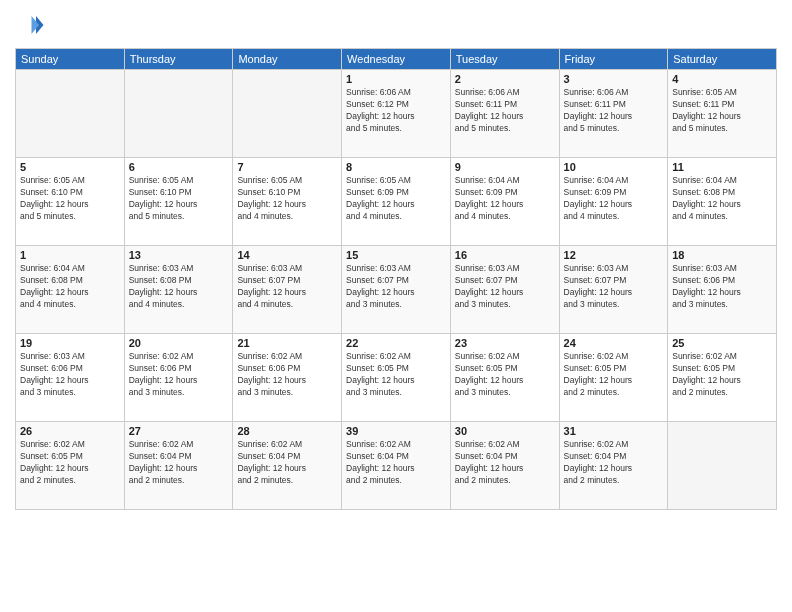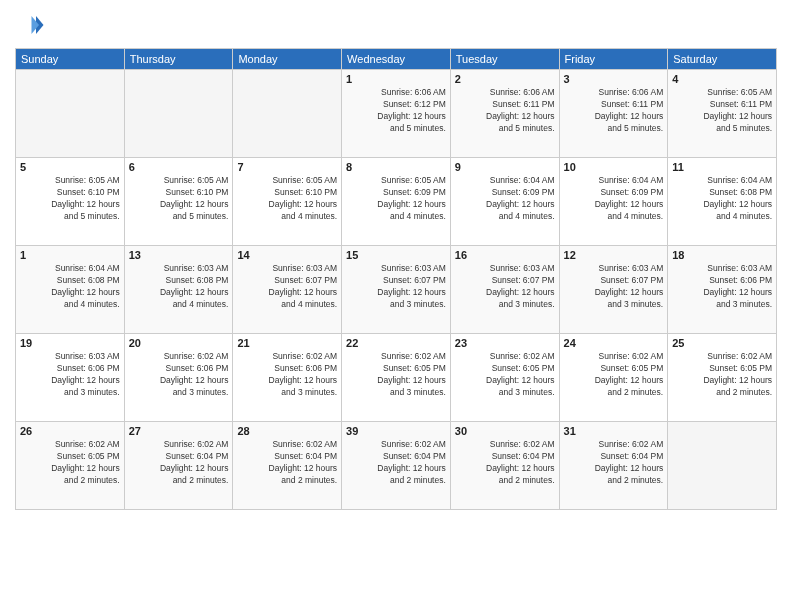--- a/index.html
+++ b/index.html
@@ -91,7 +91,6 @@
       font-size: 8.5px;
       color: #333;
       line-height: 1.4;
-      text-align: right;
     }
     .empty-cell {
       background: #f5f5f5 !important;

